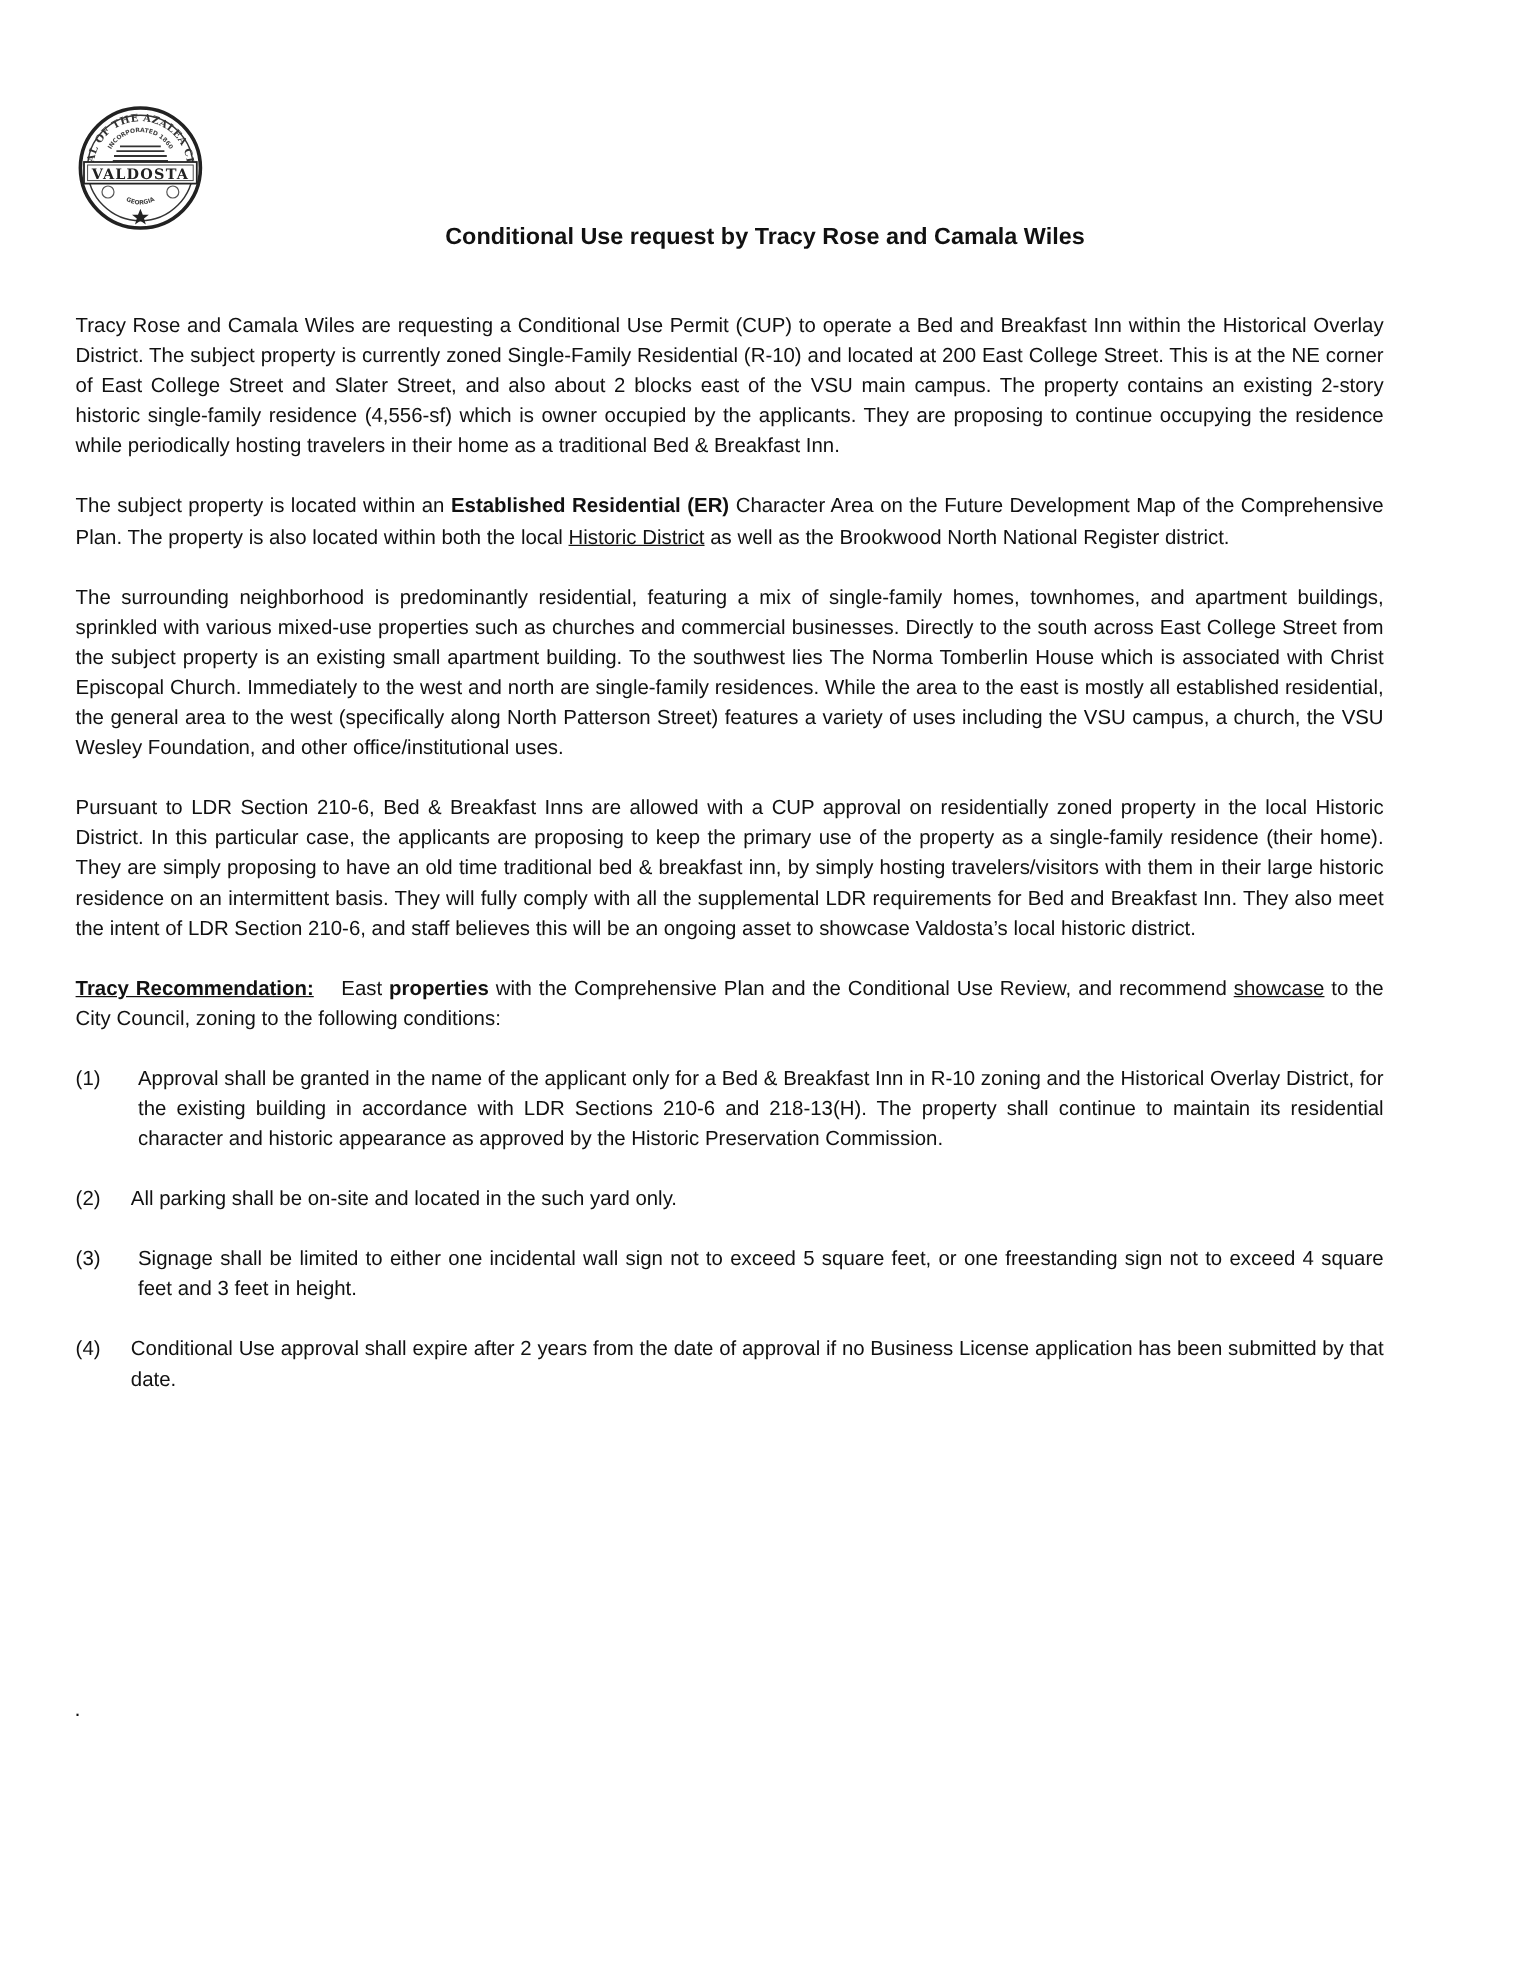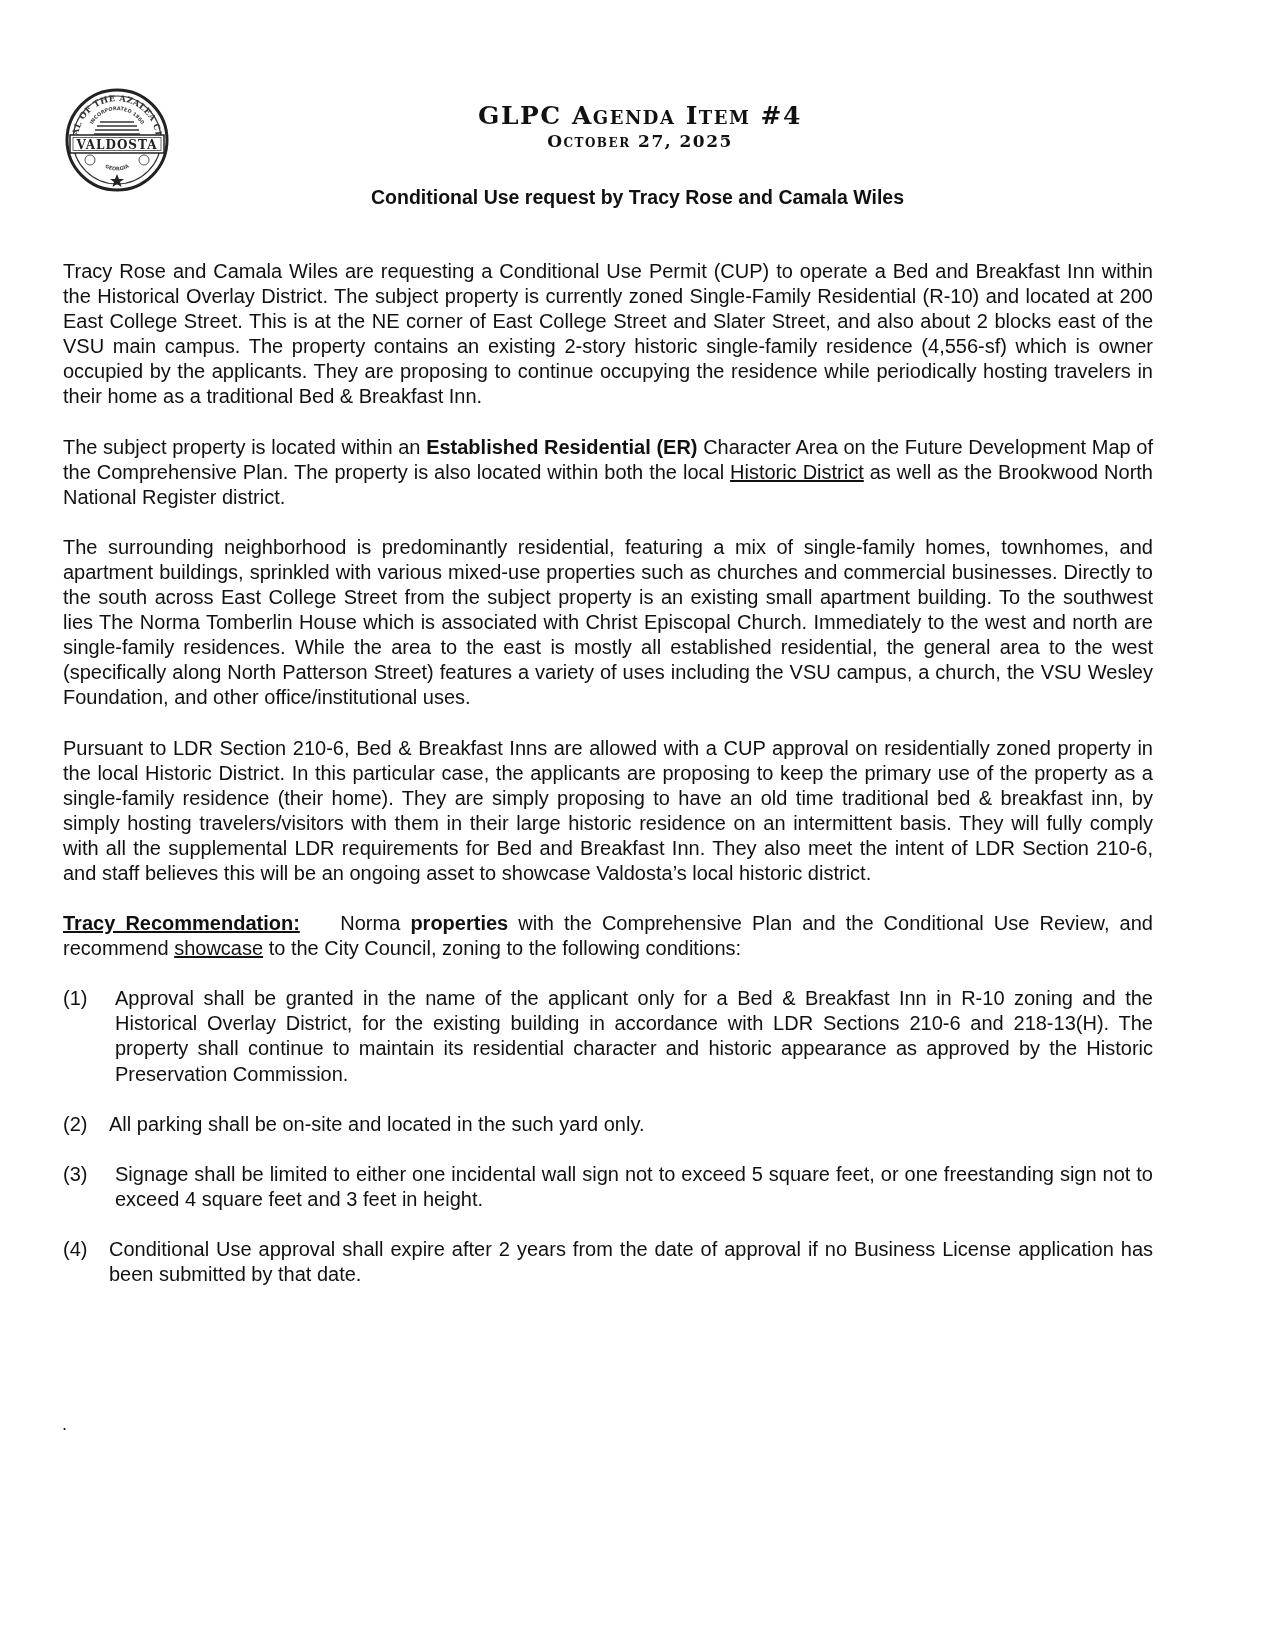--- a/index.html
+++ b/index.html
@@ -66,10 +66,6 @@
     <polygon points="55,86 57,91 62,91 58,94 59.5,99 55,96 50.5,99 52,94 48,91 53,91" fill="#222"></polygon>
   </svg>
 
-  <div class="header">
-    <div class="title">GLPC Agenda Item #4</div>
-    <div class="date">October 27, 2025</div>
-  </div>
 
   <div class="subhead">
     <div>Conditional Use request by Tracy Rose and Camala Wiles</div>

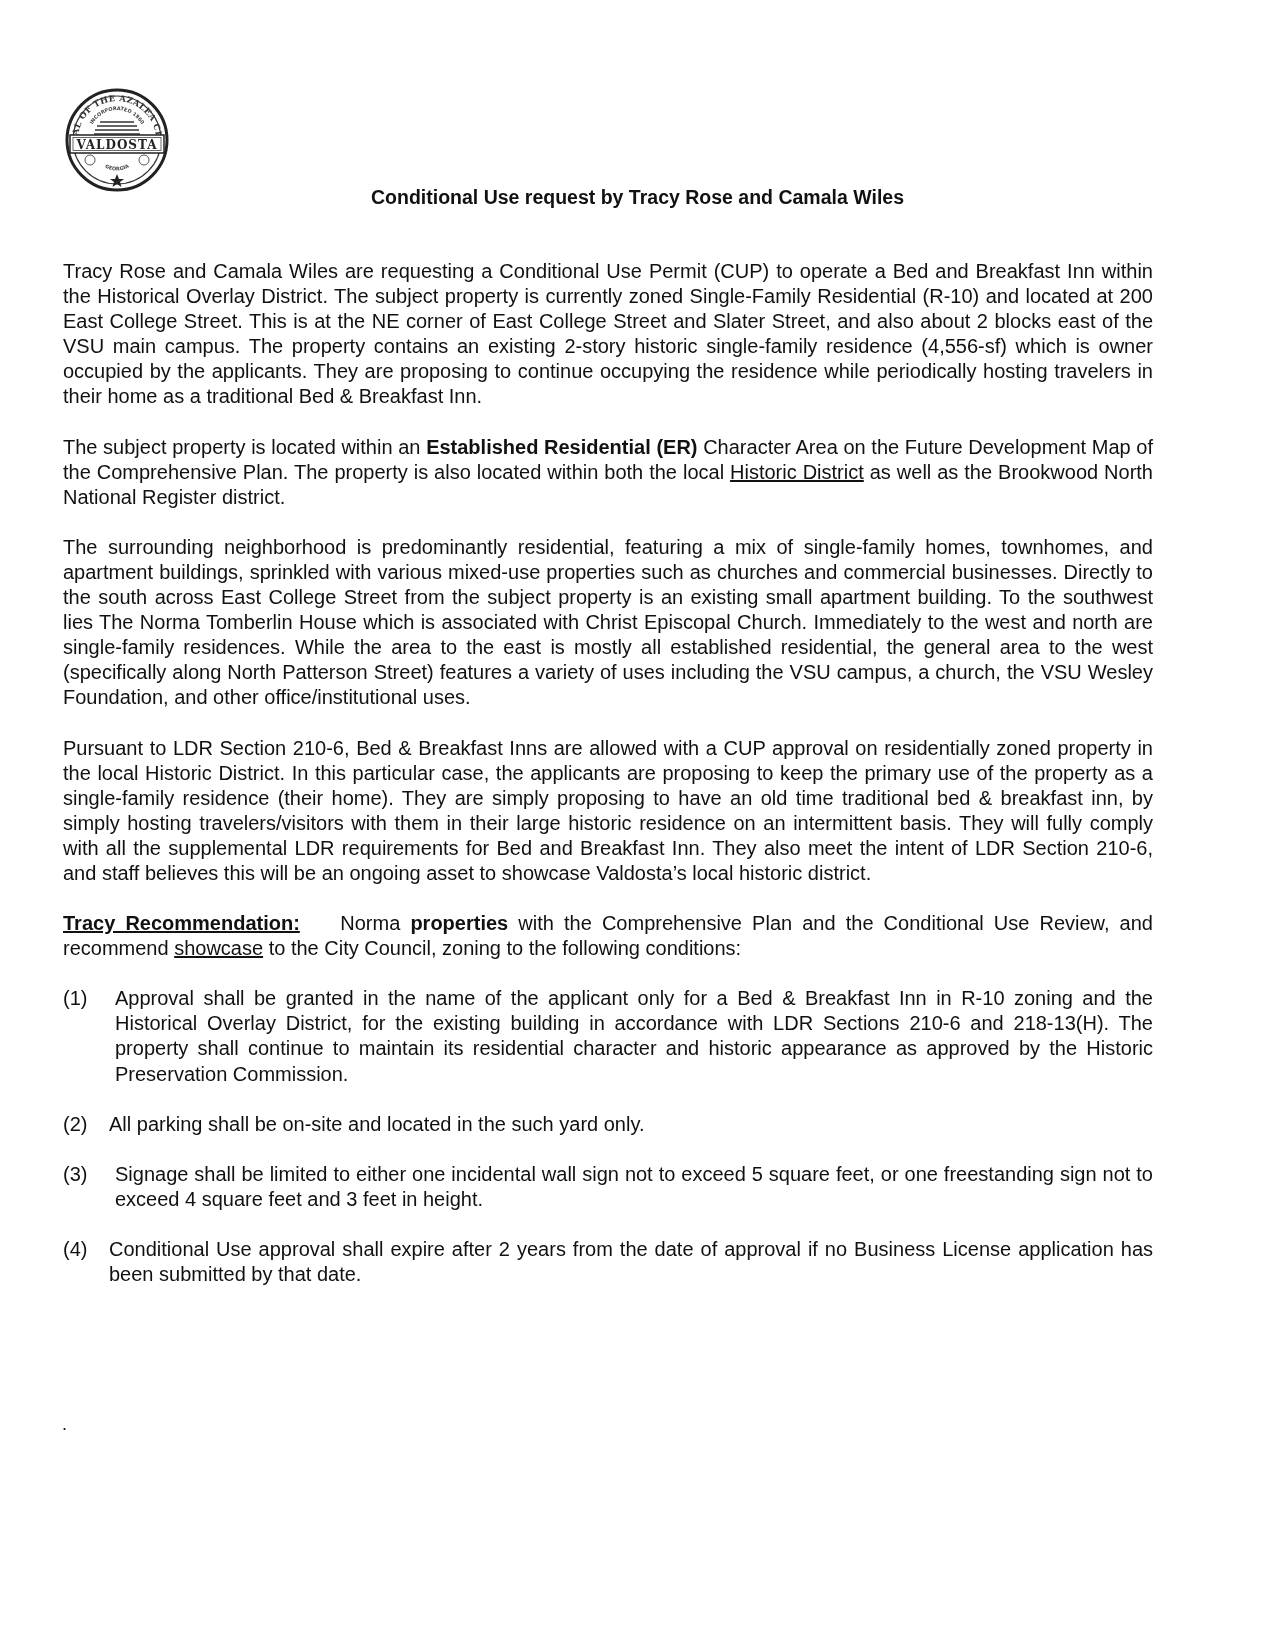--- a/index.html
+++ b/index.html
@@ -17,7 +17,7 @@
              font-family: "Liberation Sans", sans-serif; font-weight: bold; font-size: 19.5px; line-height: 25px; }
 
   .body { position: absolute; left: 63px; top: 259px; width: 1090px;
-          font-family: "Liberation Sans", sans-serif; font-size: 20px; line-height: 25.1px; color: #111; }
+          font-family: "Liberation Sans", sans-serif; font-size: 17px; line-height: 25.1px; color: #111; }
   .para { margin: 0 0 25px 0; text-align: justify; }
   .b { font-weight: bold; }
   .u { text-decoration: underline; }

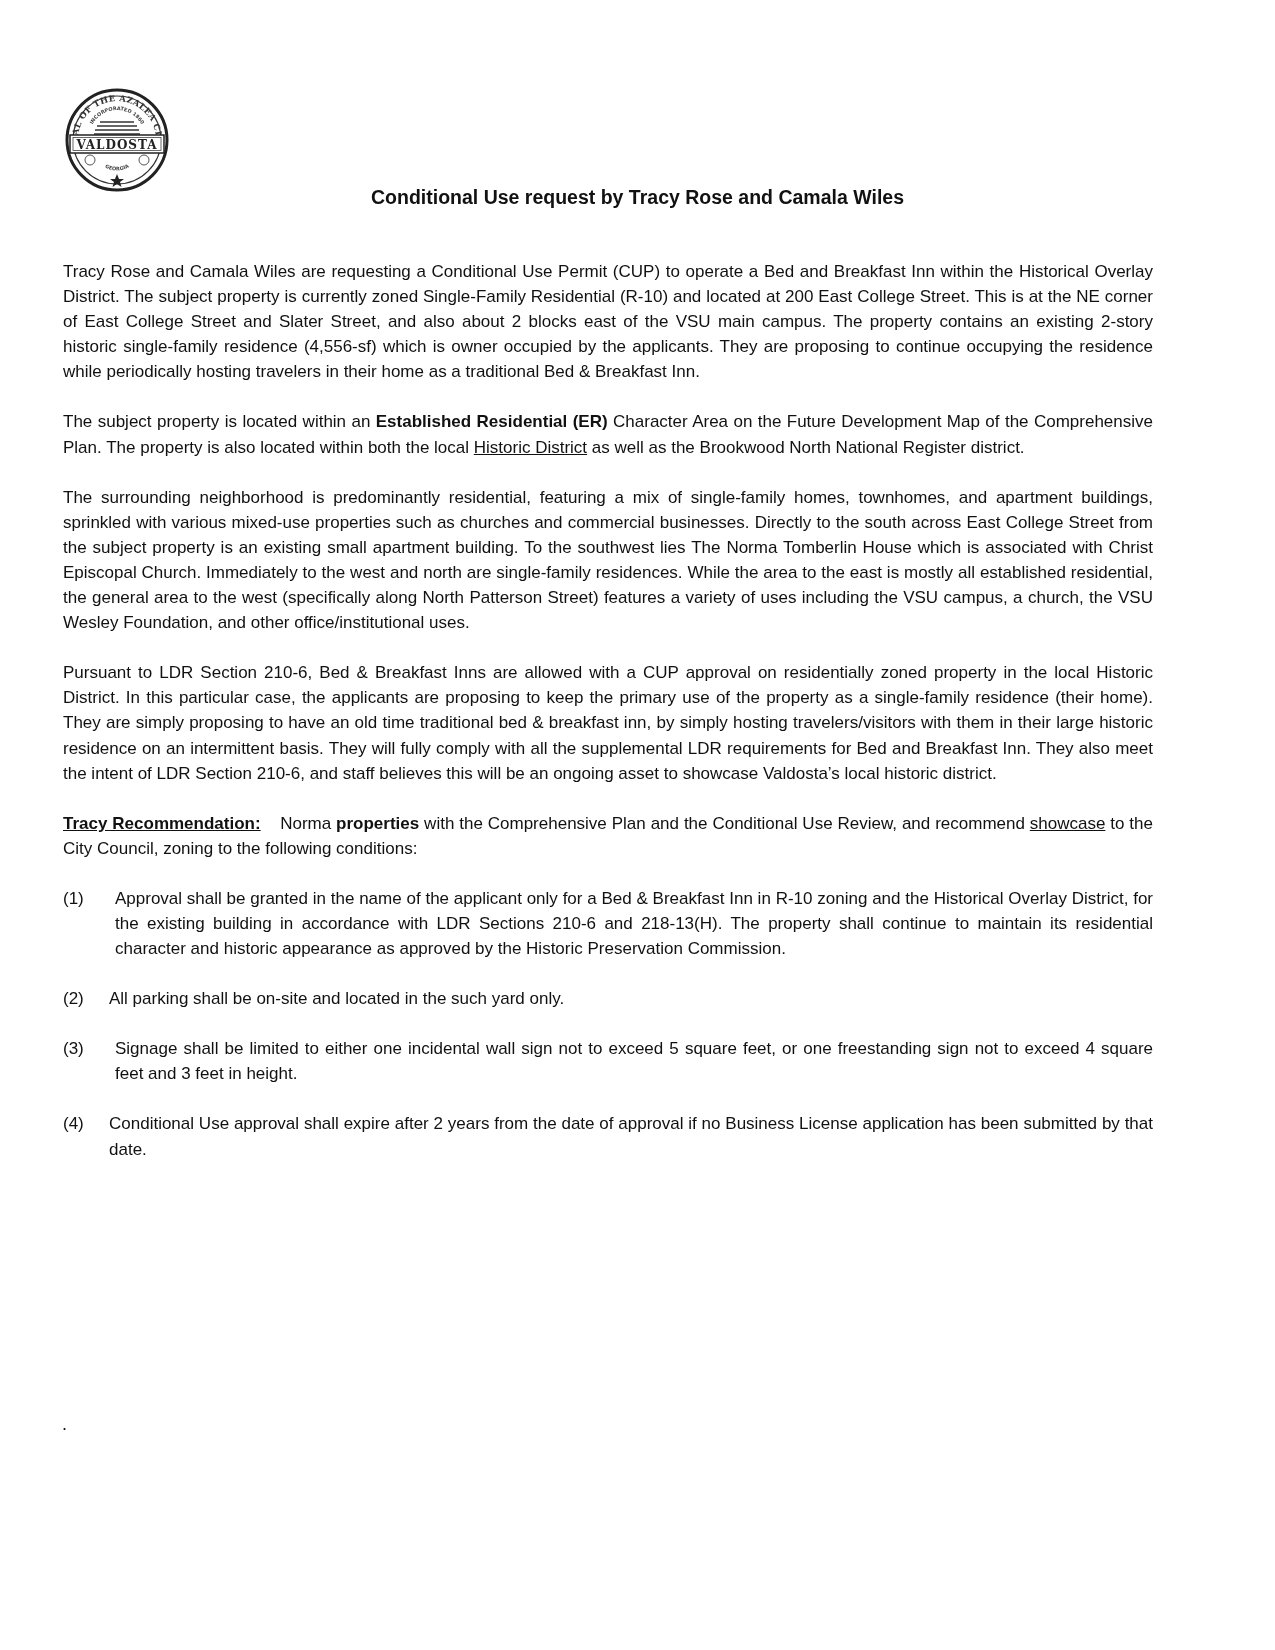--- a/index.html
+++ b/index.html
@@ -80,7 +80,7 @@
 
     <p class="para">Pursuant to LDR Section 210-6, Bed &amp; Breakfast Inns are allowed with a CUP approval on residentially zoned property in the local Historic District.  In this particular case, the applicants are proposing to keep the primary use of the property as a single-family residence (their home).  They are simply proposing to have an old time traditional bed &amp; breakfast inn, by simply hosting travelers/visitors with them in their large historic residence on an intermittent basis.  They will fully comply with all the supplemental LDR requirements for Bed and Breakfast Inn.  They also meet the intent of LDR Section 210-6, and staff believes this will be an ongoing asset to showcase Valdosta’s local historic district.</p>
 
-    <p class="para" style="white-space: pre-wrap;"><span class="b u">Tracy Recommendation:</span><span>    Norma </span><span class="b">properties</span><span> with the Comprehensive Plan and the Conditional Use Review, and recommend </span><span class="u">showcase</span><span> to the City Council, zoning to the following conditions:</span></p>
+    <p class="para" style="white-space: pre-wrap;"><span class="b u">Tracy Recommendation:</span><span>    East </span><span class="b">properties</span><span> with the Comprehensive Plan and the Conditional Use Review, and recommend </span><span class="u">showcase</span><span> to the City Council, zoning to the following conditions:</span></p>
 
     <div class="cond c1">
       <span class="num">(1)</span>

